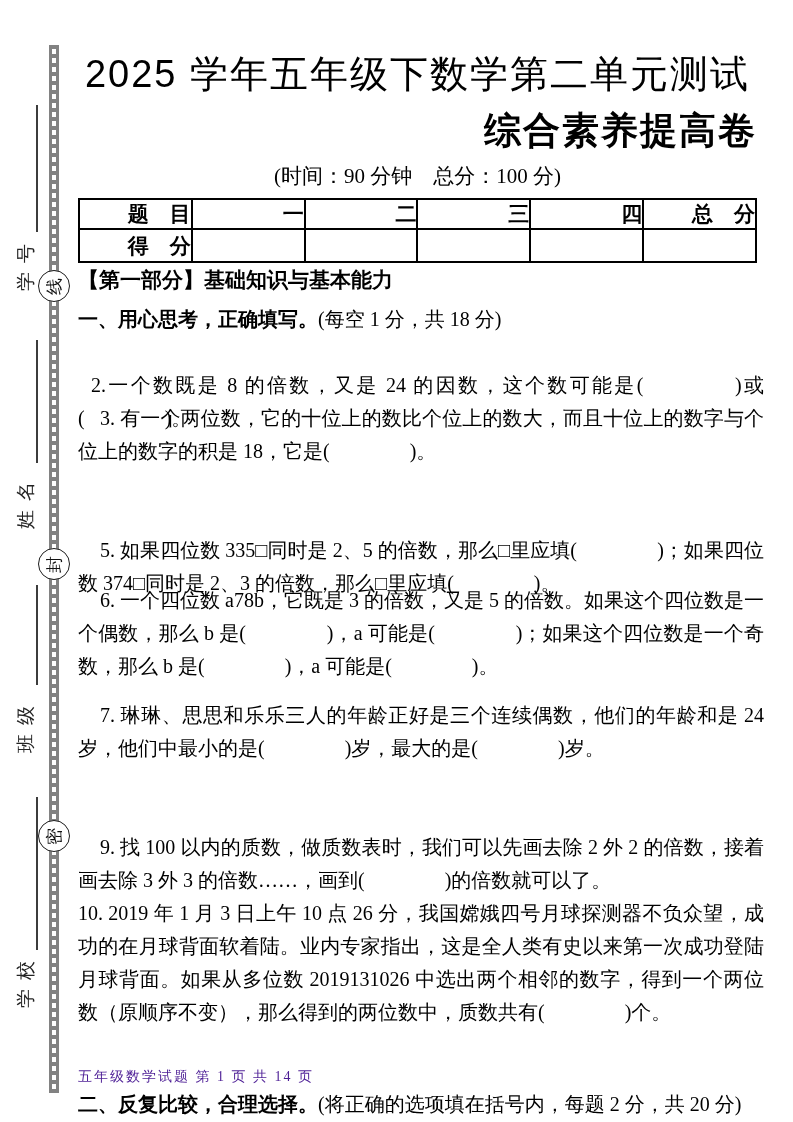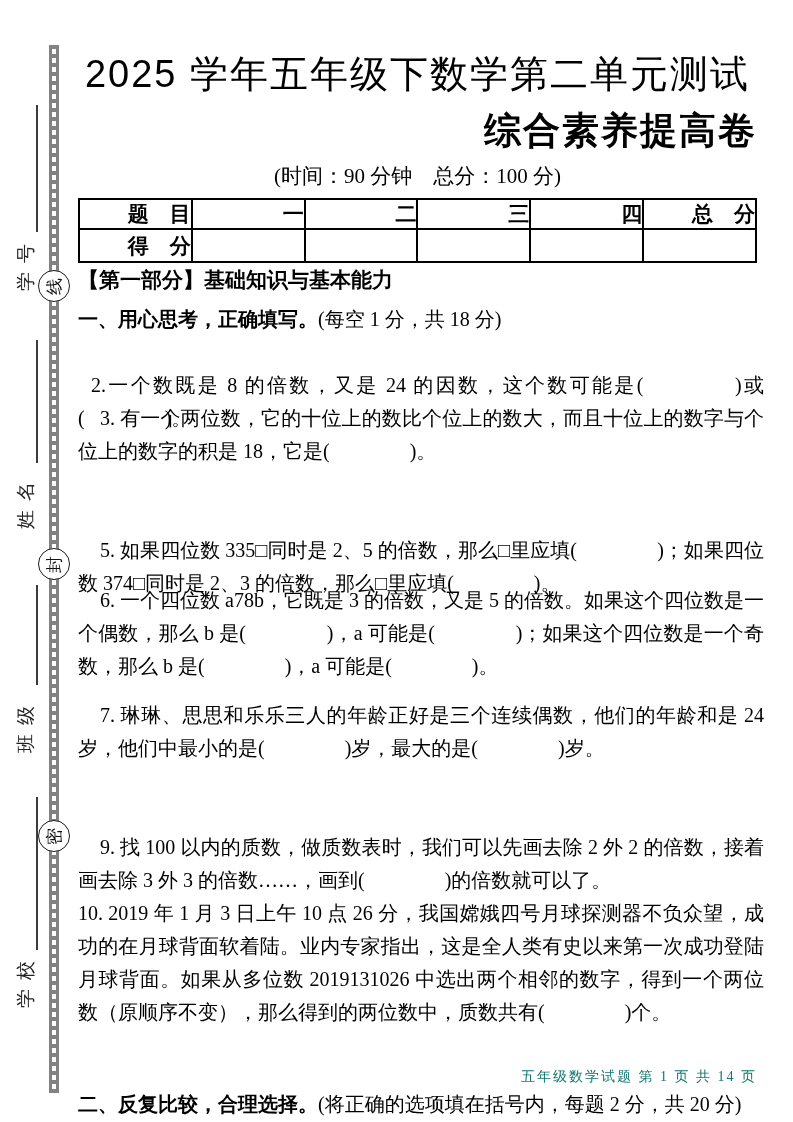--- a/index.html
+++ b/index.html
@@ -90,7 +90,7 @@
 
   .footer {
     position:absolute; top:1068px; left:0; width:100%;
-    text-align:right; font-size:14px; letter-spacing:2px; color:#0f766e;
+    text-align:left; font-size:14px; letter-spacing:2px; color:#4c1d95;
   }
 </style>
 </head>

